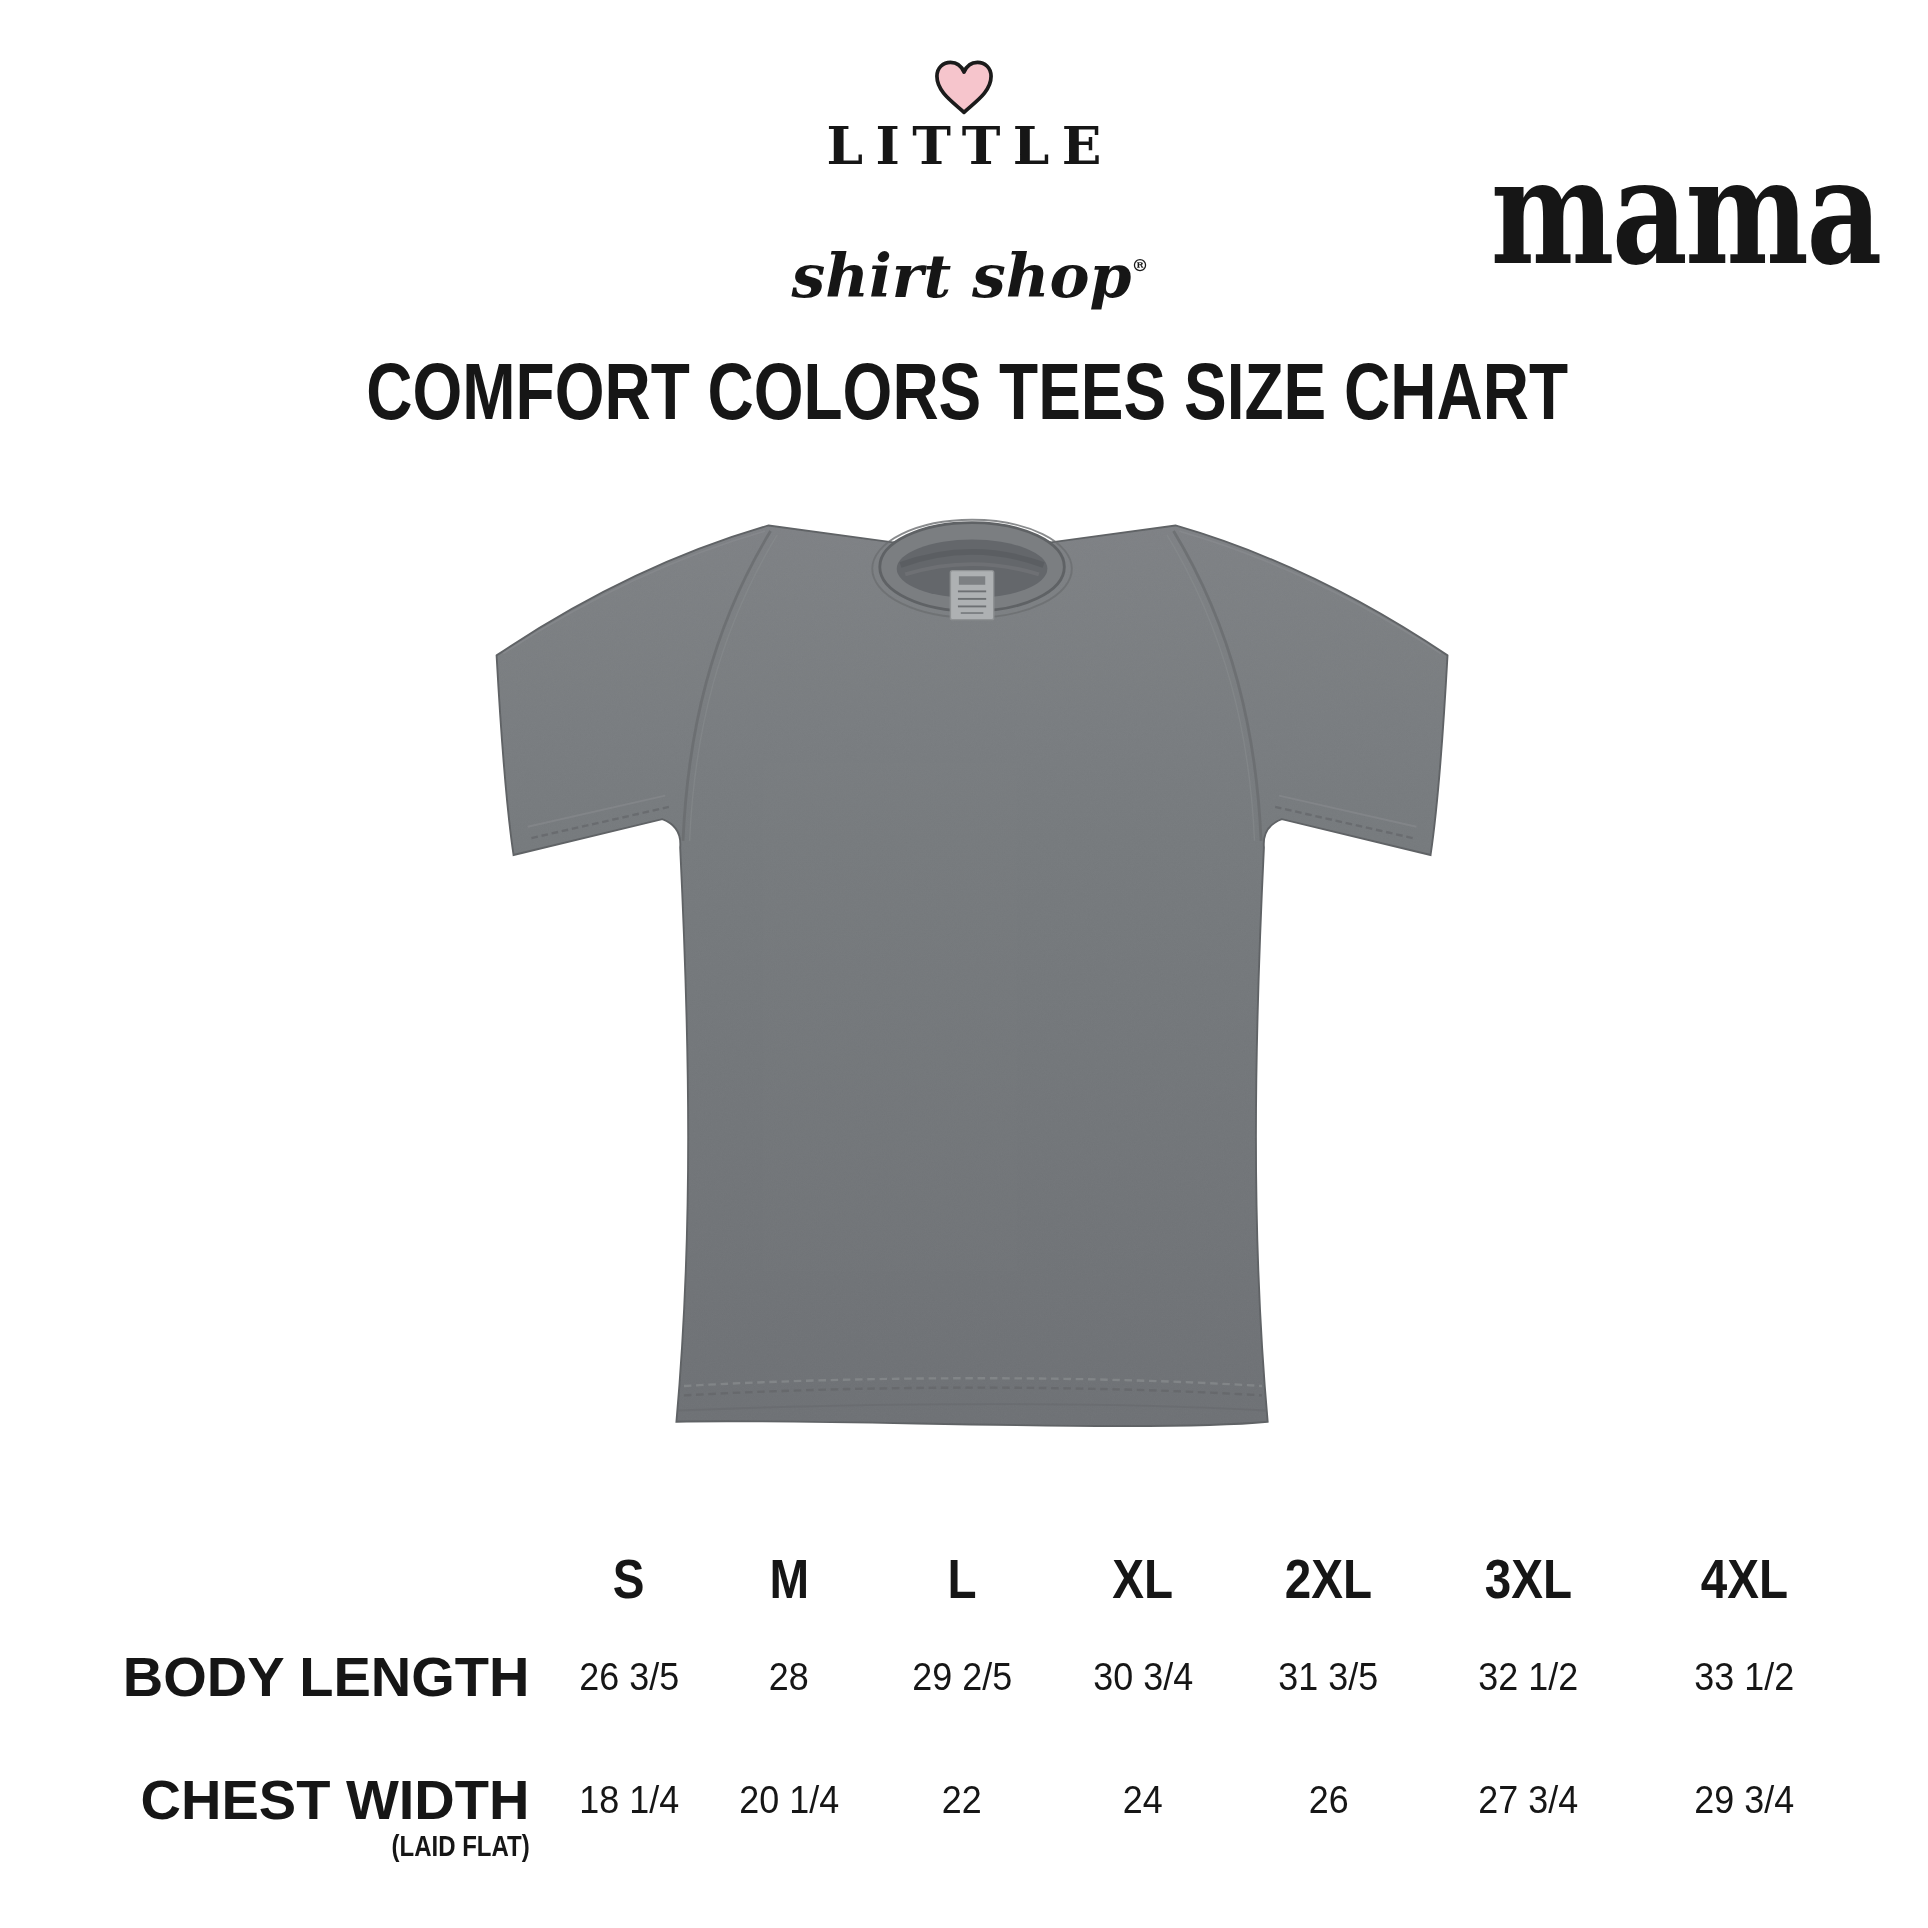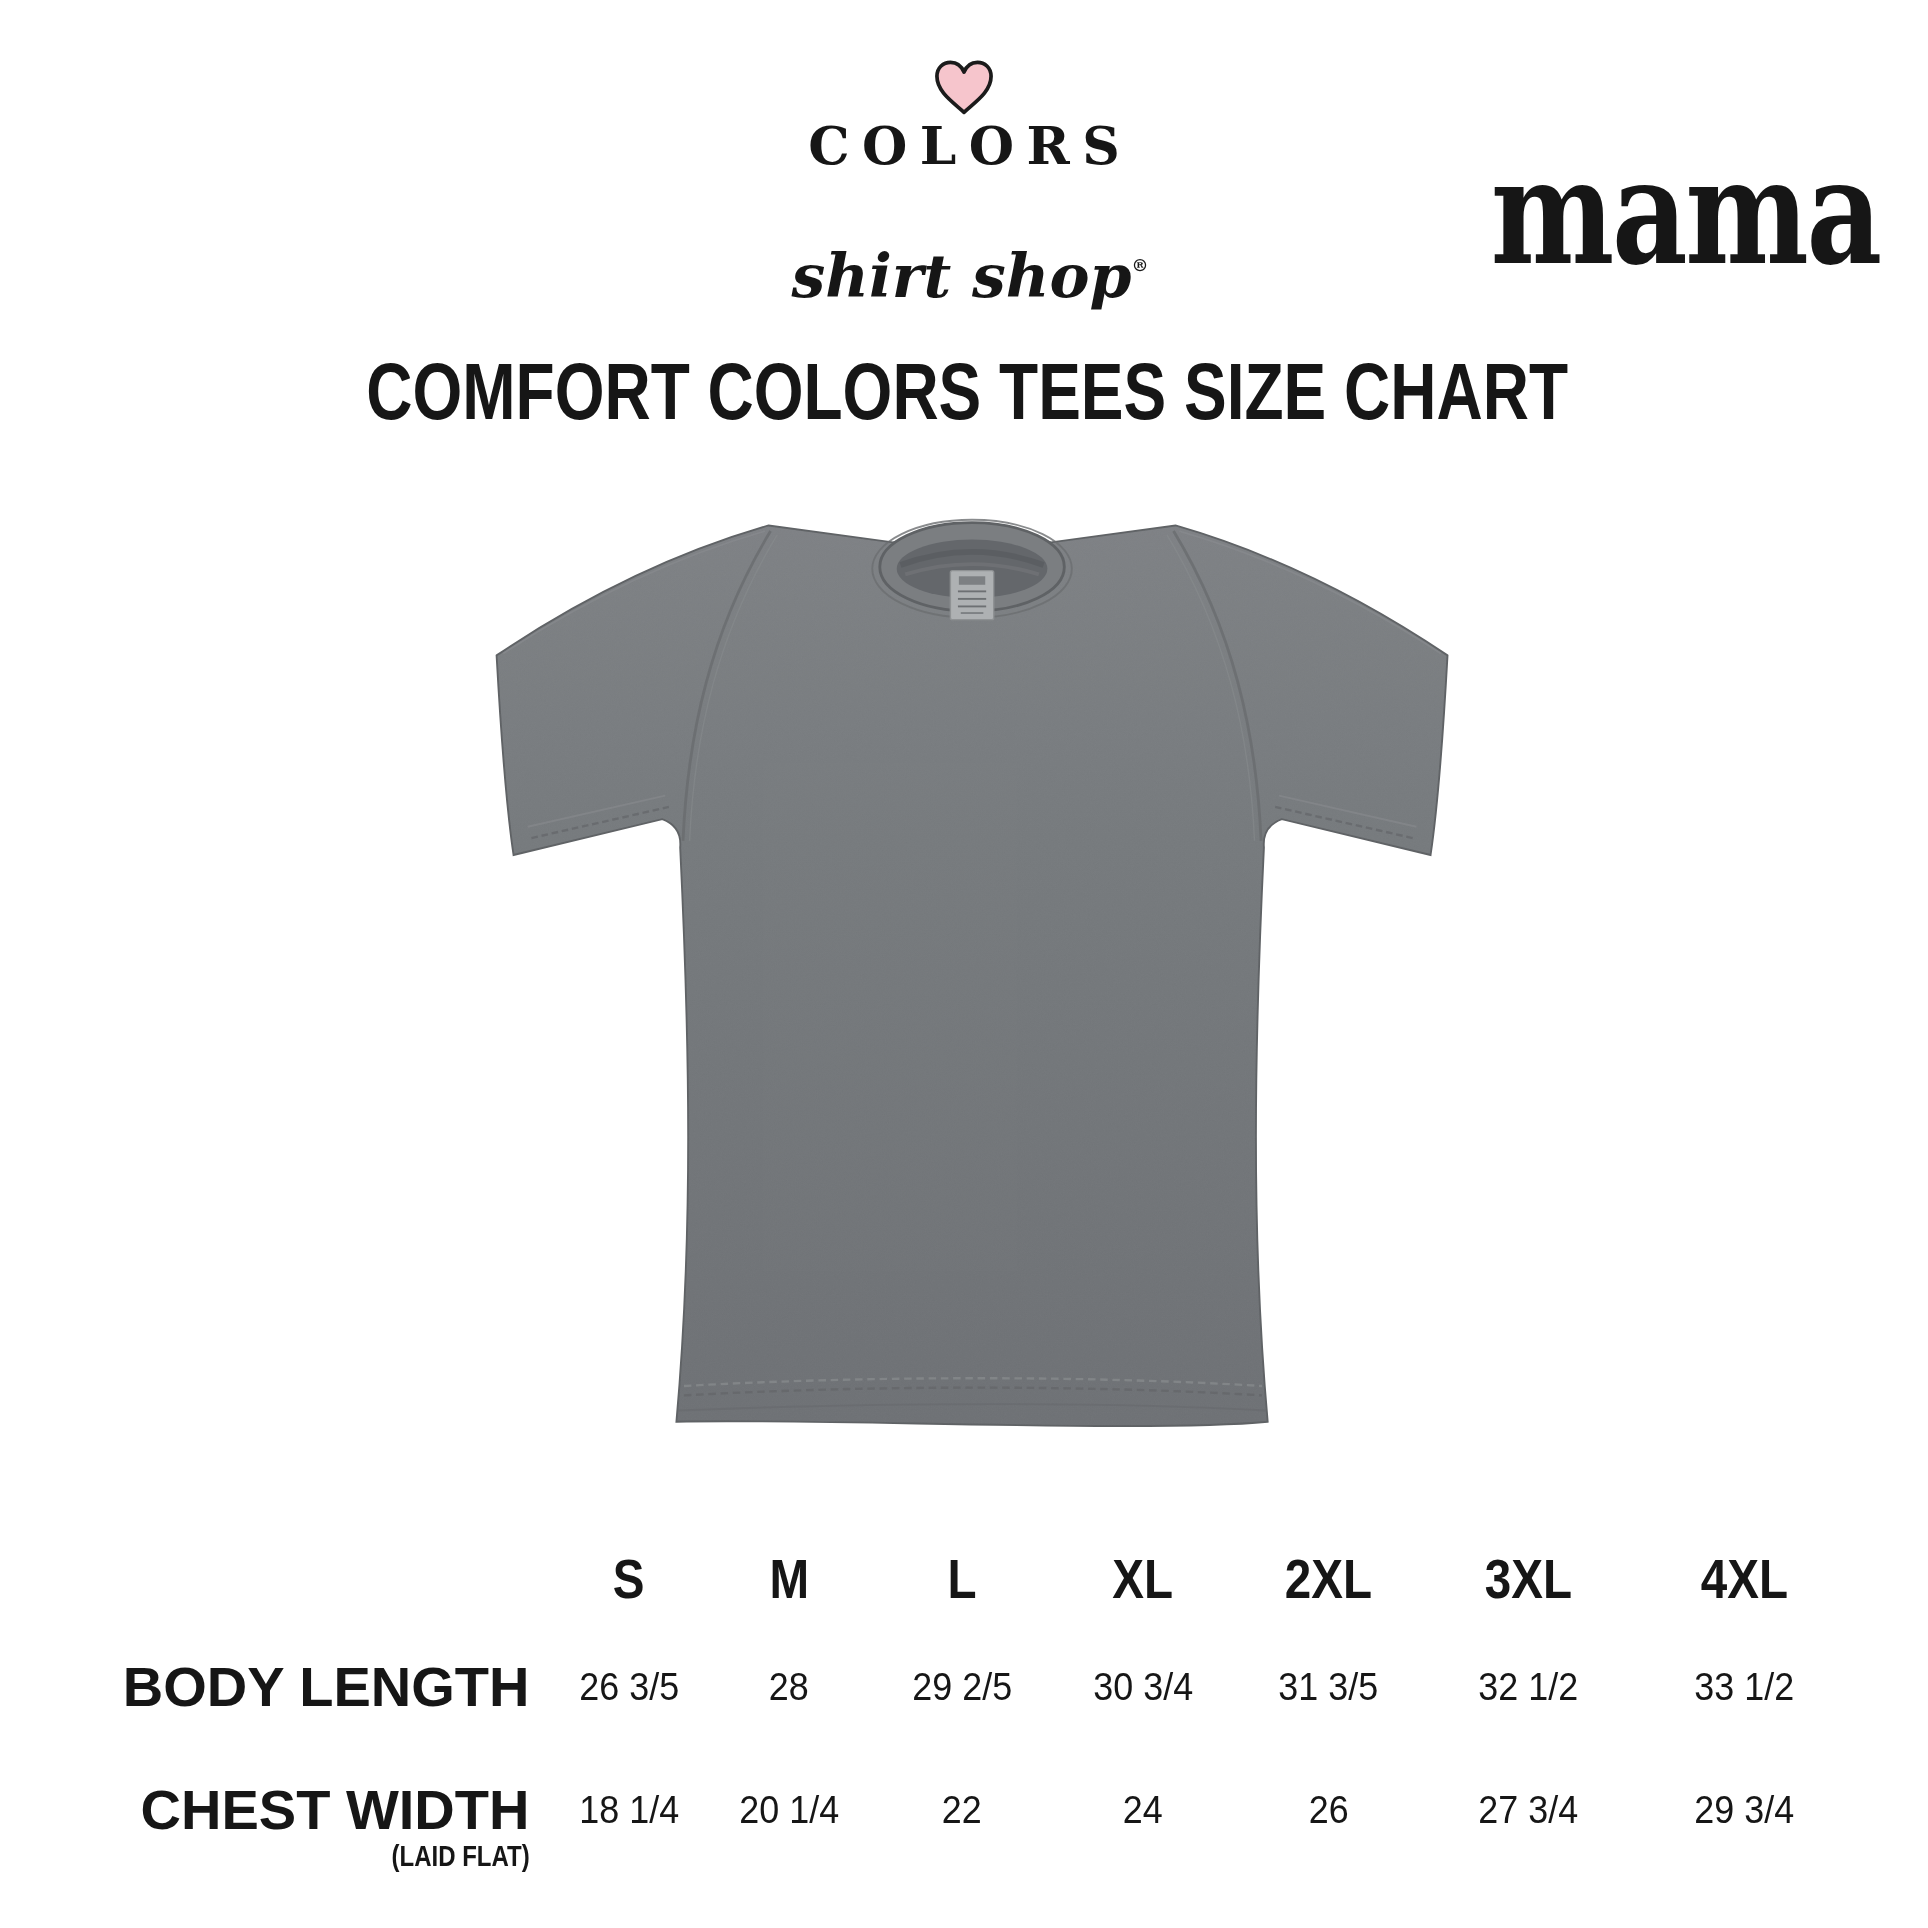--- a/index.html
+++ b/index.html
@@ -55,7 +55,7 @@
                C 54 2.5, 61 8, 61 17.5 C 61 34, 44 45, 32 56 Z" fill="#f6c5cc" stroke="#1b1b1b" stroke-width="4" stroke-linejoin="round"></path>
     </svg>
   </div>
-  <div class="abs logo-line brand-little">COLORS</div>
+  <div class="abs logo-line brand-little">LITTLE</div>
   <div class="abs logo-line brand-mama">
     <span class="squeeze">mama</span>
   </div>

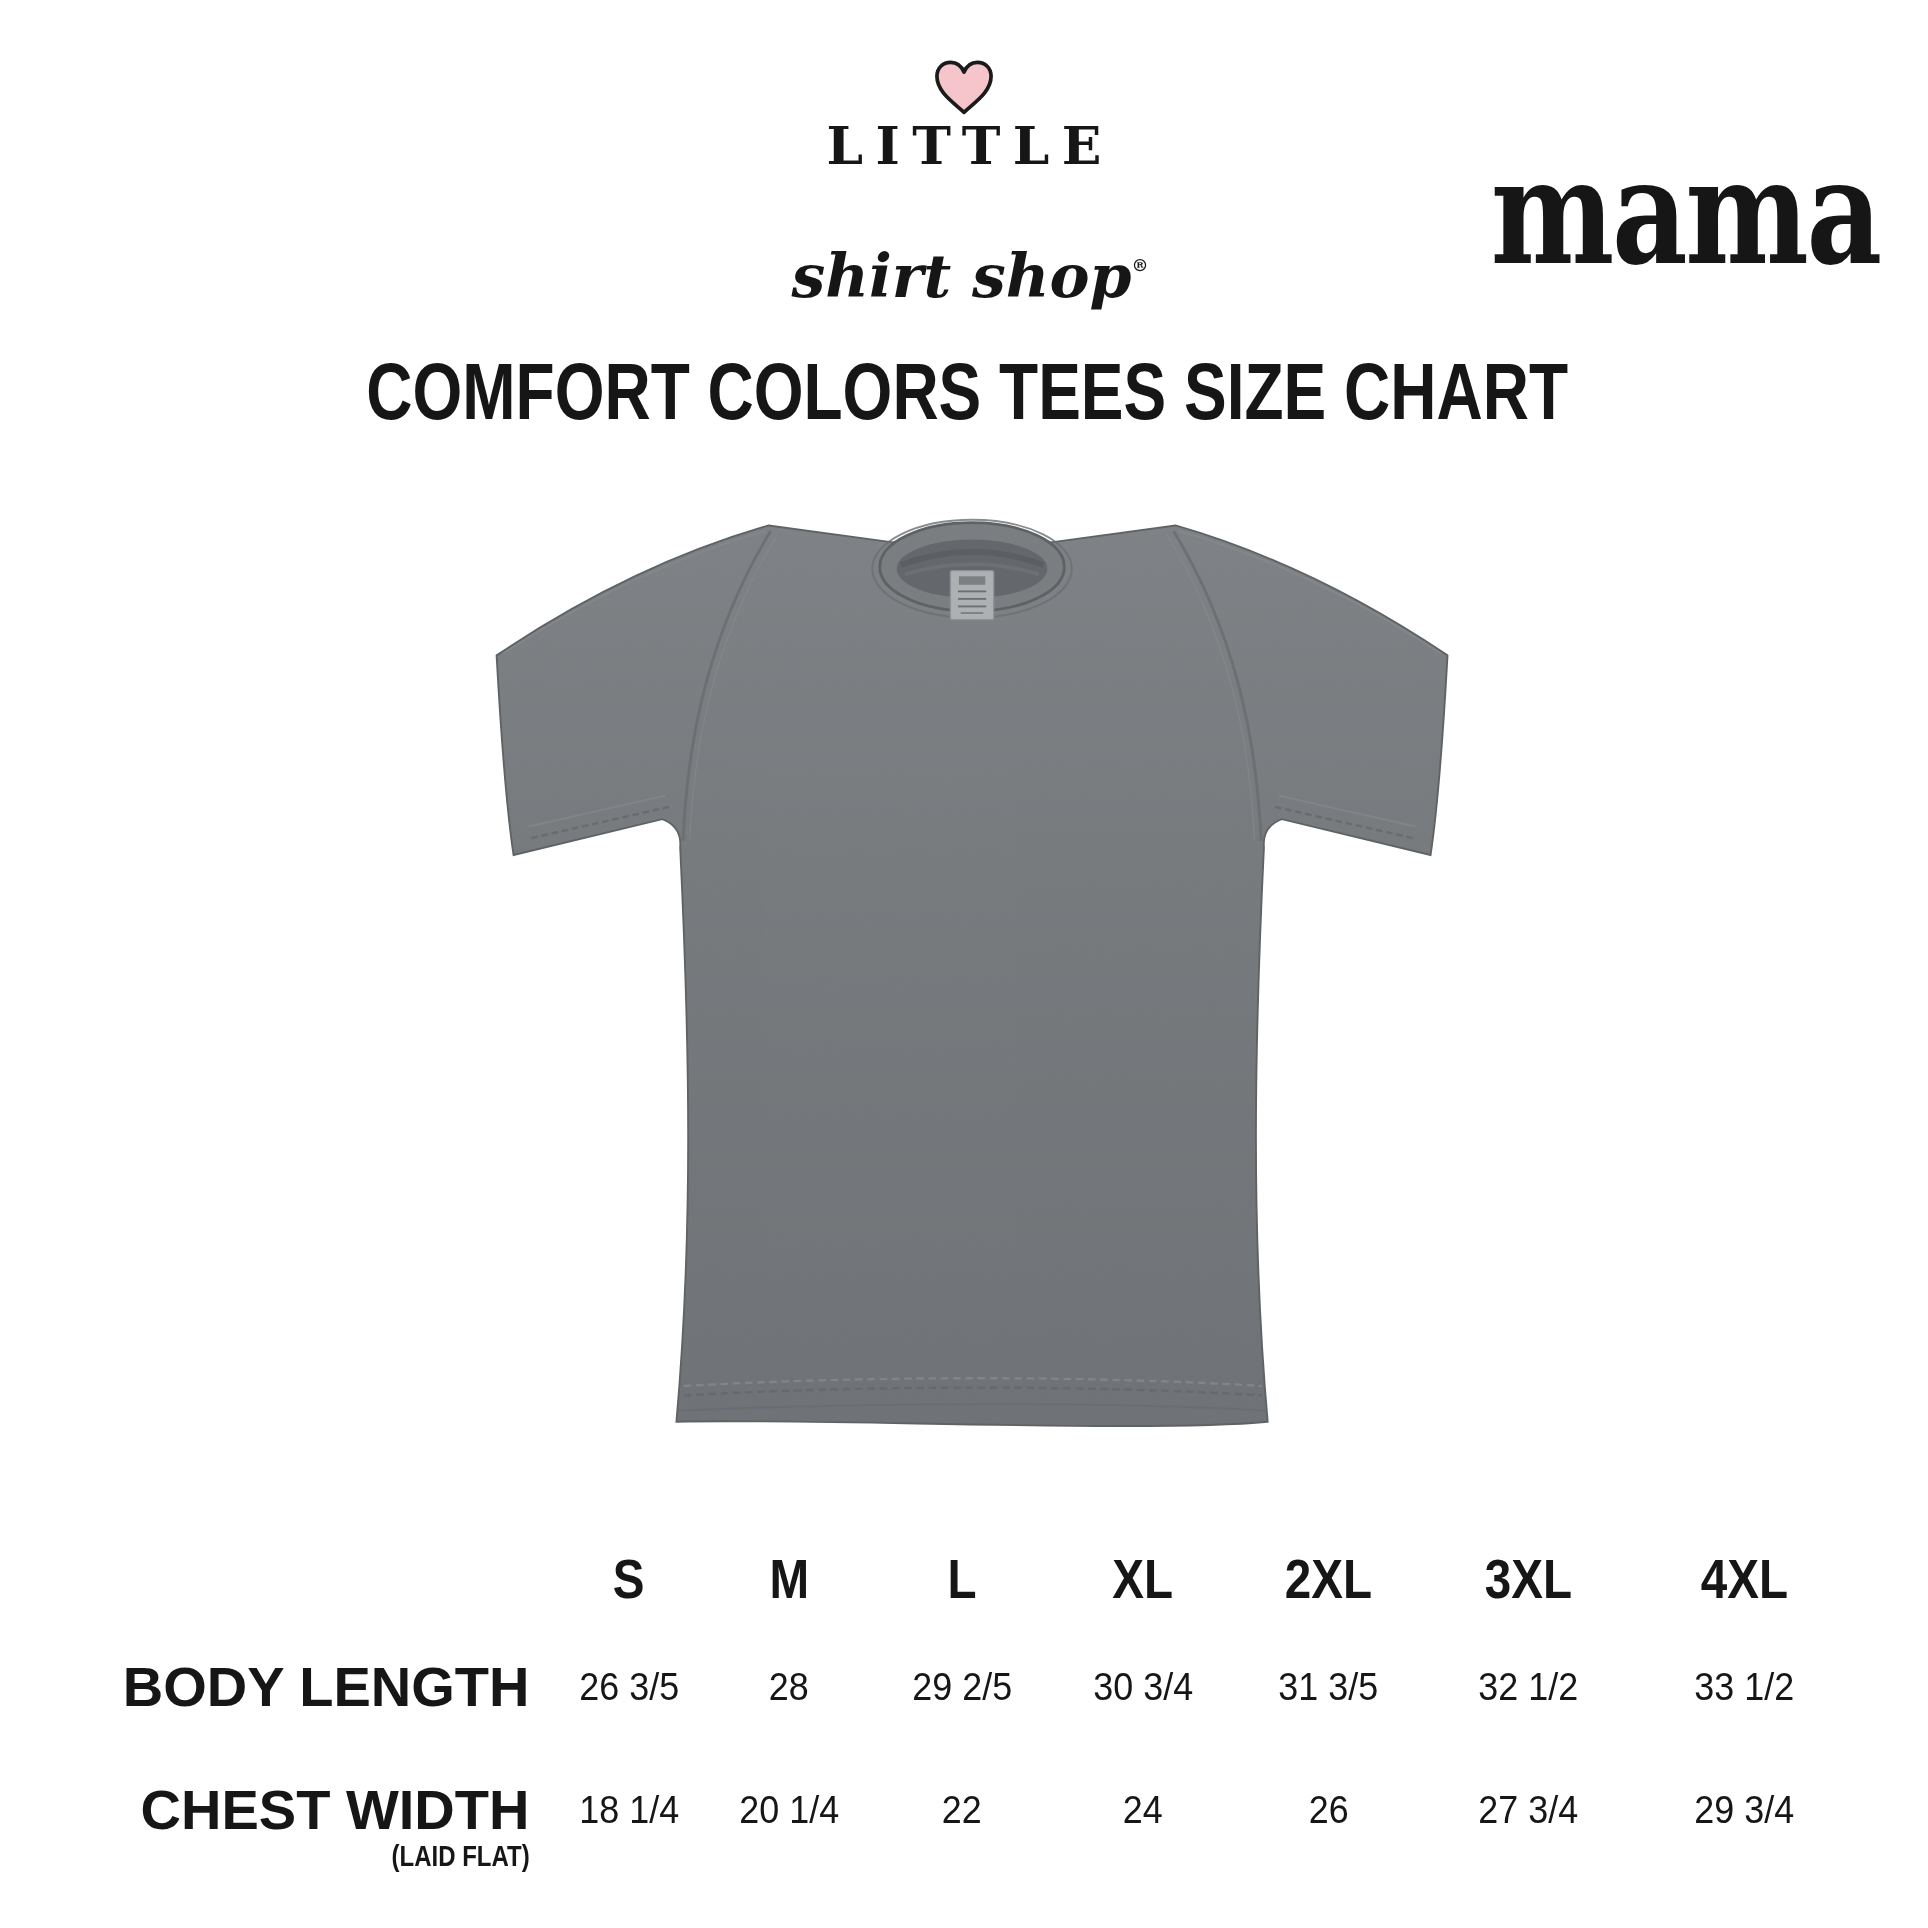--- a/index.html
+++ b/index.html
@@ -29,7 +29,7 @@
   .size-table{top:1544px;left:0;width:1855px;}
   .trow{display:grid;grid-template-columns:552px 154px 166px 180px 182px 189px 211px 221px;}
   .trow.headers{margin-top:0;}
-  .trow.r2{margin-top:38px;}
+  .trow.r2{margin-top:28px;}
   .trow.r3{margin-top:53px;}
   .cell{text-align:center;line-height:70px;height:70px;white-space:nowrap;}
   .cell .squeeze{display:inline-block;transform:scaleX(0.85);transform-origin:50% 50%;}

